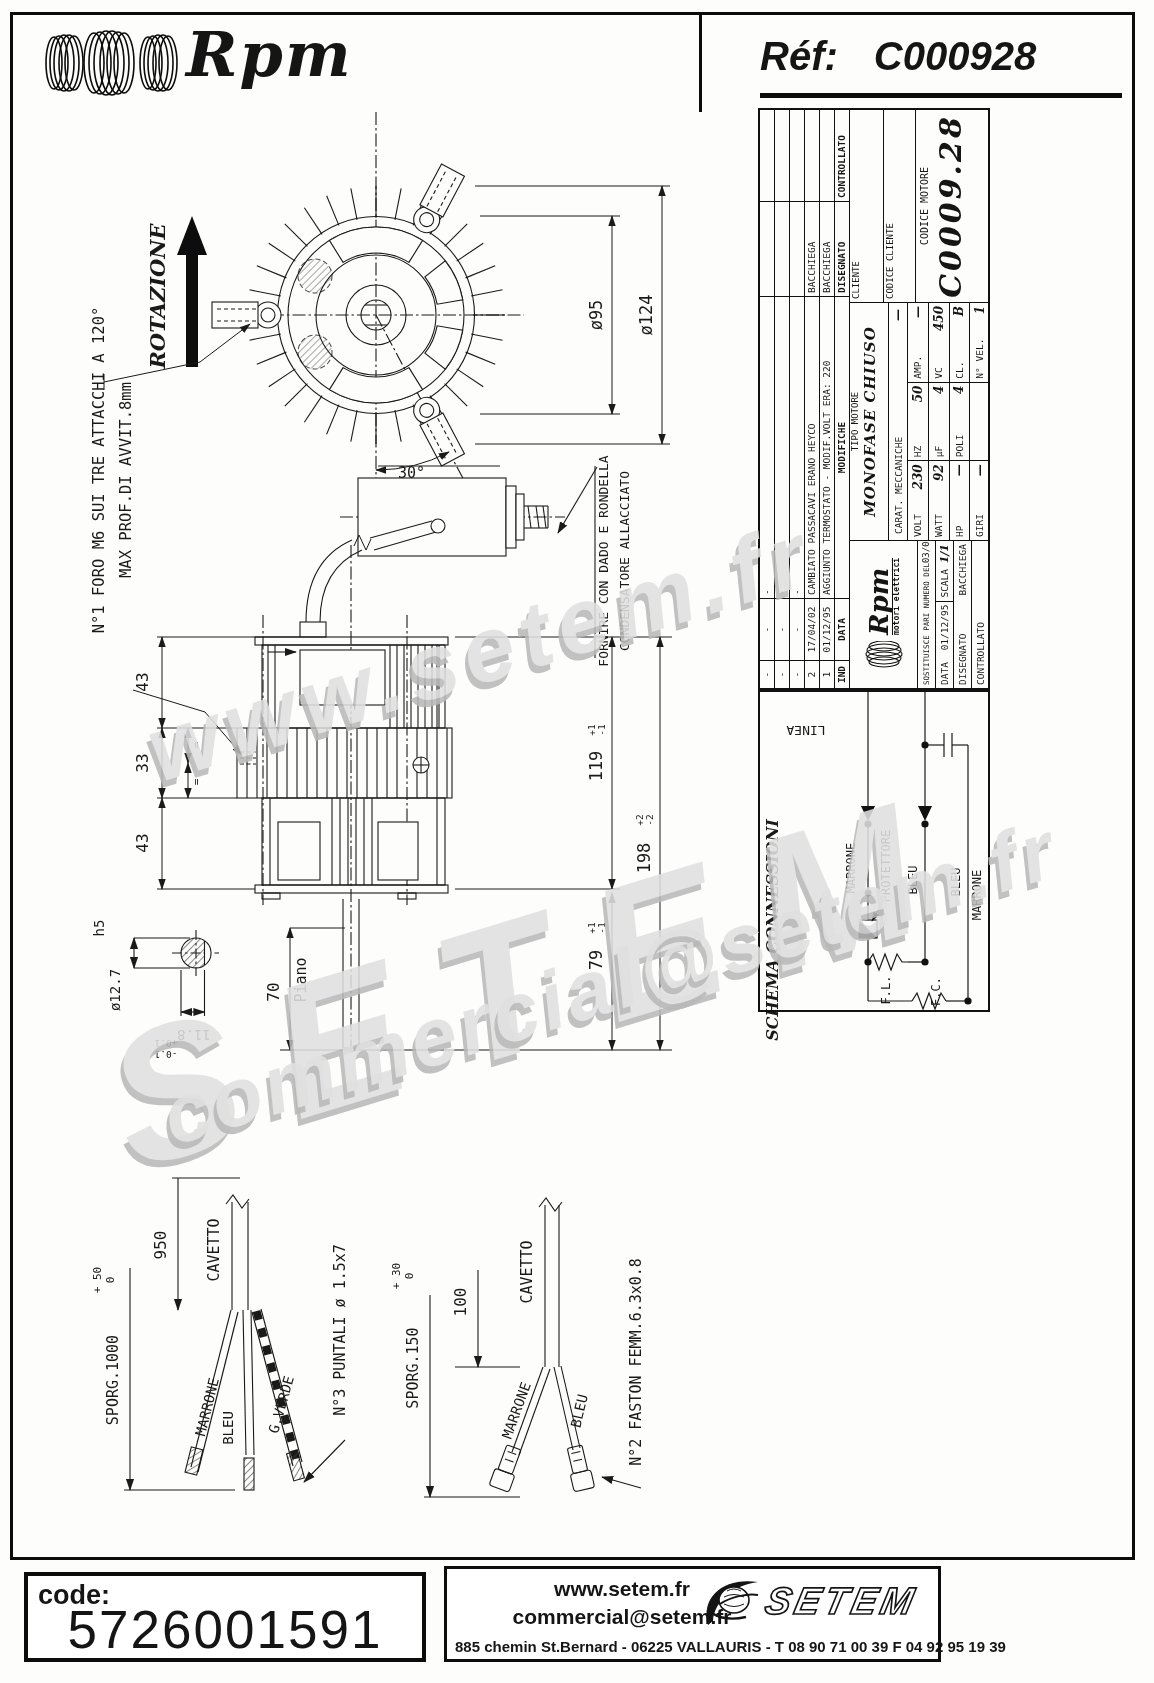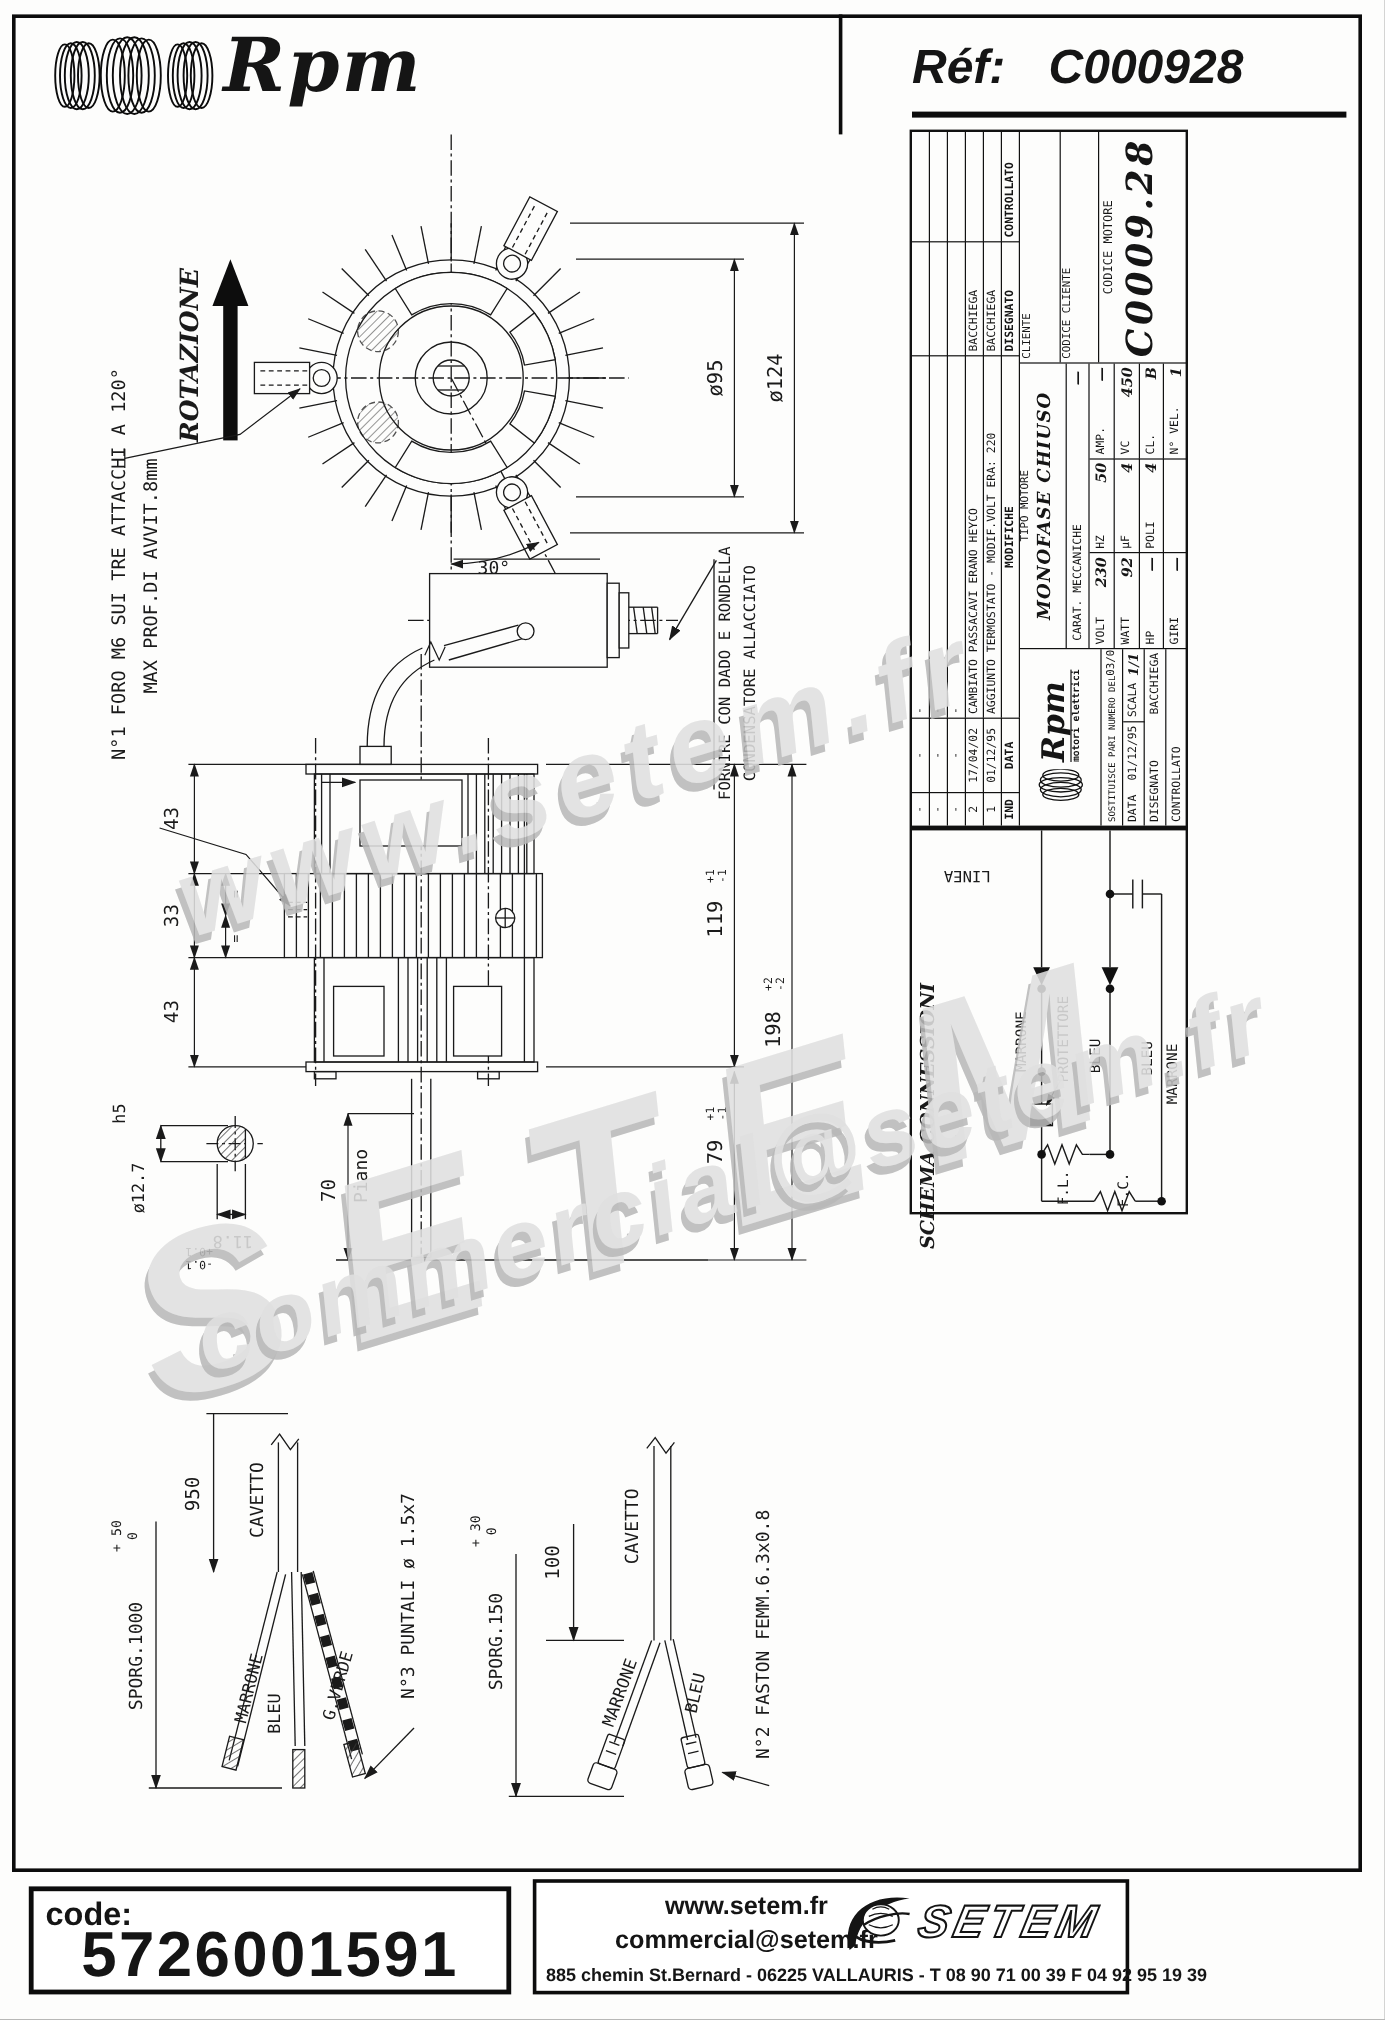--- a/index.html
+++ b/index.html
@@ -36,7 +36,7 @@
   
   #code-box{left:24px;top:1572px;width:402px;height:90px;border:4px solid #0c0c0c;box-sizing:border-box;z-index:40;background:#fff;}
   #code-box .lbl{font-size:27px;font-weight:bold;margin:4px 12px 0 10px;}
-  #code-box .num{font-size:53px;font-weight:bold;text-align:center;margin-top:-12px;letter-spacing:2px;}
+  #code-box .num{font-size:53px;font-weight:normal;text-align:center;margin-top:-12px;letter-spacing:2px;}
   #foot-box{left:444px;top:1566px;width:497px;height:96px;border:3px solid #0c0c0c;box-sizing:border-box;z-index:40;background:#fff;}
   #foot-links{position:absolute;left:60px;top:6px;width:230px;text-align:center;font-weight:bold;font-size:21px;line-height:1.35;}
   #foot-addr{position:absolute;left:8px;bottom:4px;width:478px;text-align:center;font-size:15px;font-weight:600;white-space:nowrap;}

